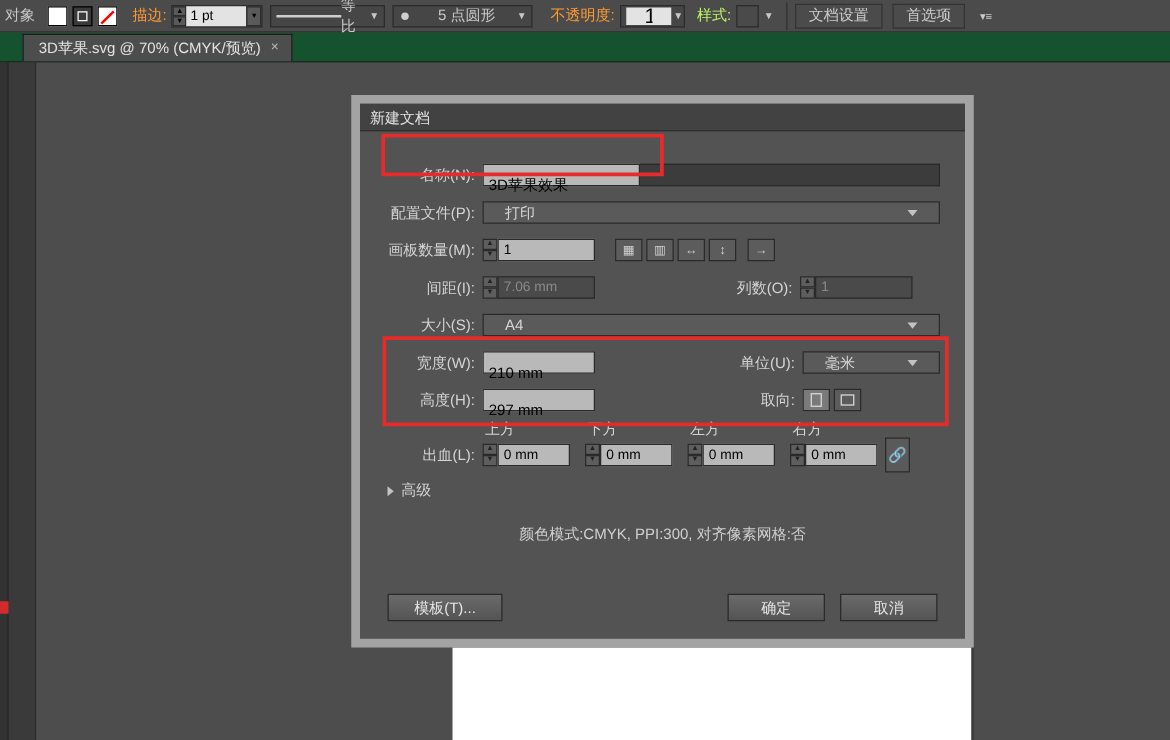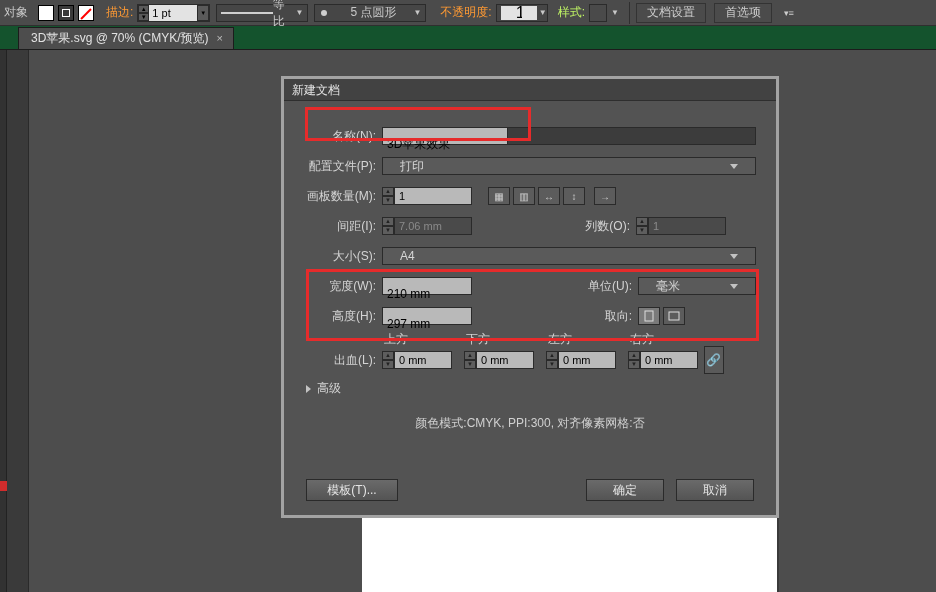--- a/index.html
+++ b/index.html
@@ -41,7 +41,7 @@
 .artboard{position:absolute;left:333px;top:60px;width:415px;height:524px;background:#fff;box-shadow:2px 2px 0 #3a3a3a}
 
 
-.dlg{position:absolute;left:281px;top:76px;width:498px;height:442px;background:#535353;border:3px solid #a3a3a3}
+.dlg{position:absolute;left:281px;top:76px;width:498px;height:442px;background:#535353;border:7px solid #a3a3a3}
 .dlgtitle{height:22px;background:#424242;border-bottom:1px solid #2e2e2e;color:#e4e4e4;padding:0 8px;font-size:12px;line-height:22px}
 .dlgbody{position:relative;padding:14px 20px 0 20px}
 .row{display:flex;align-items:center;height:30px}

